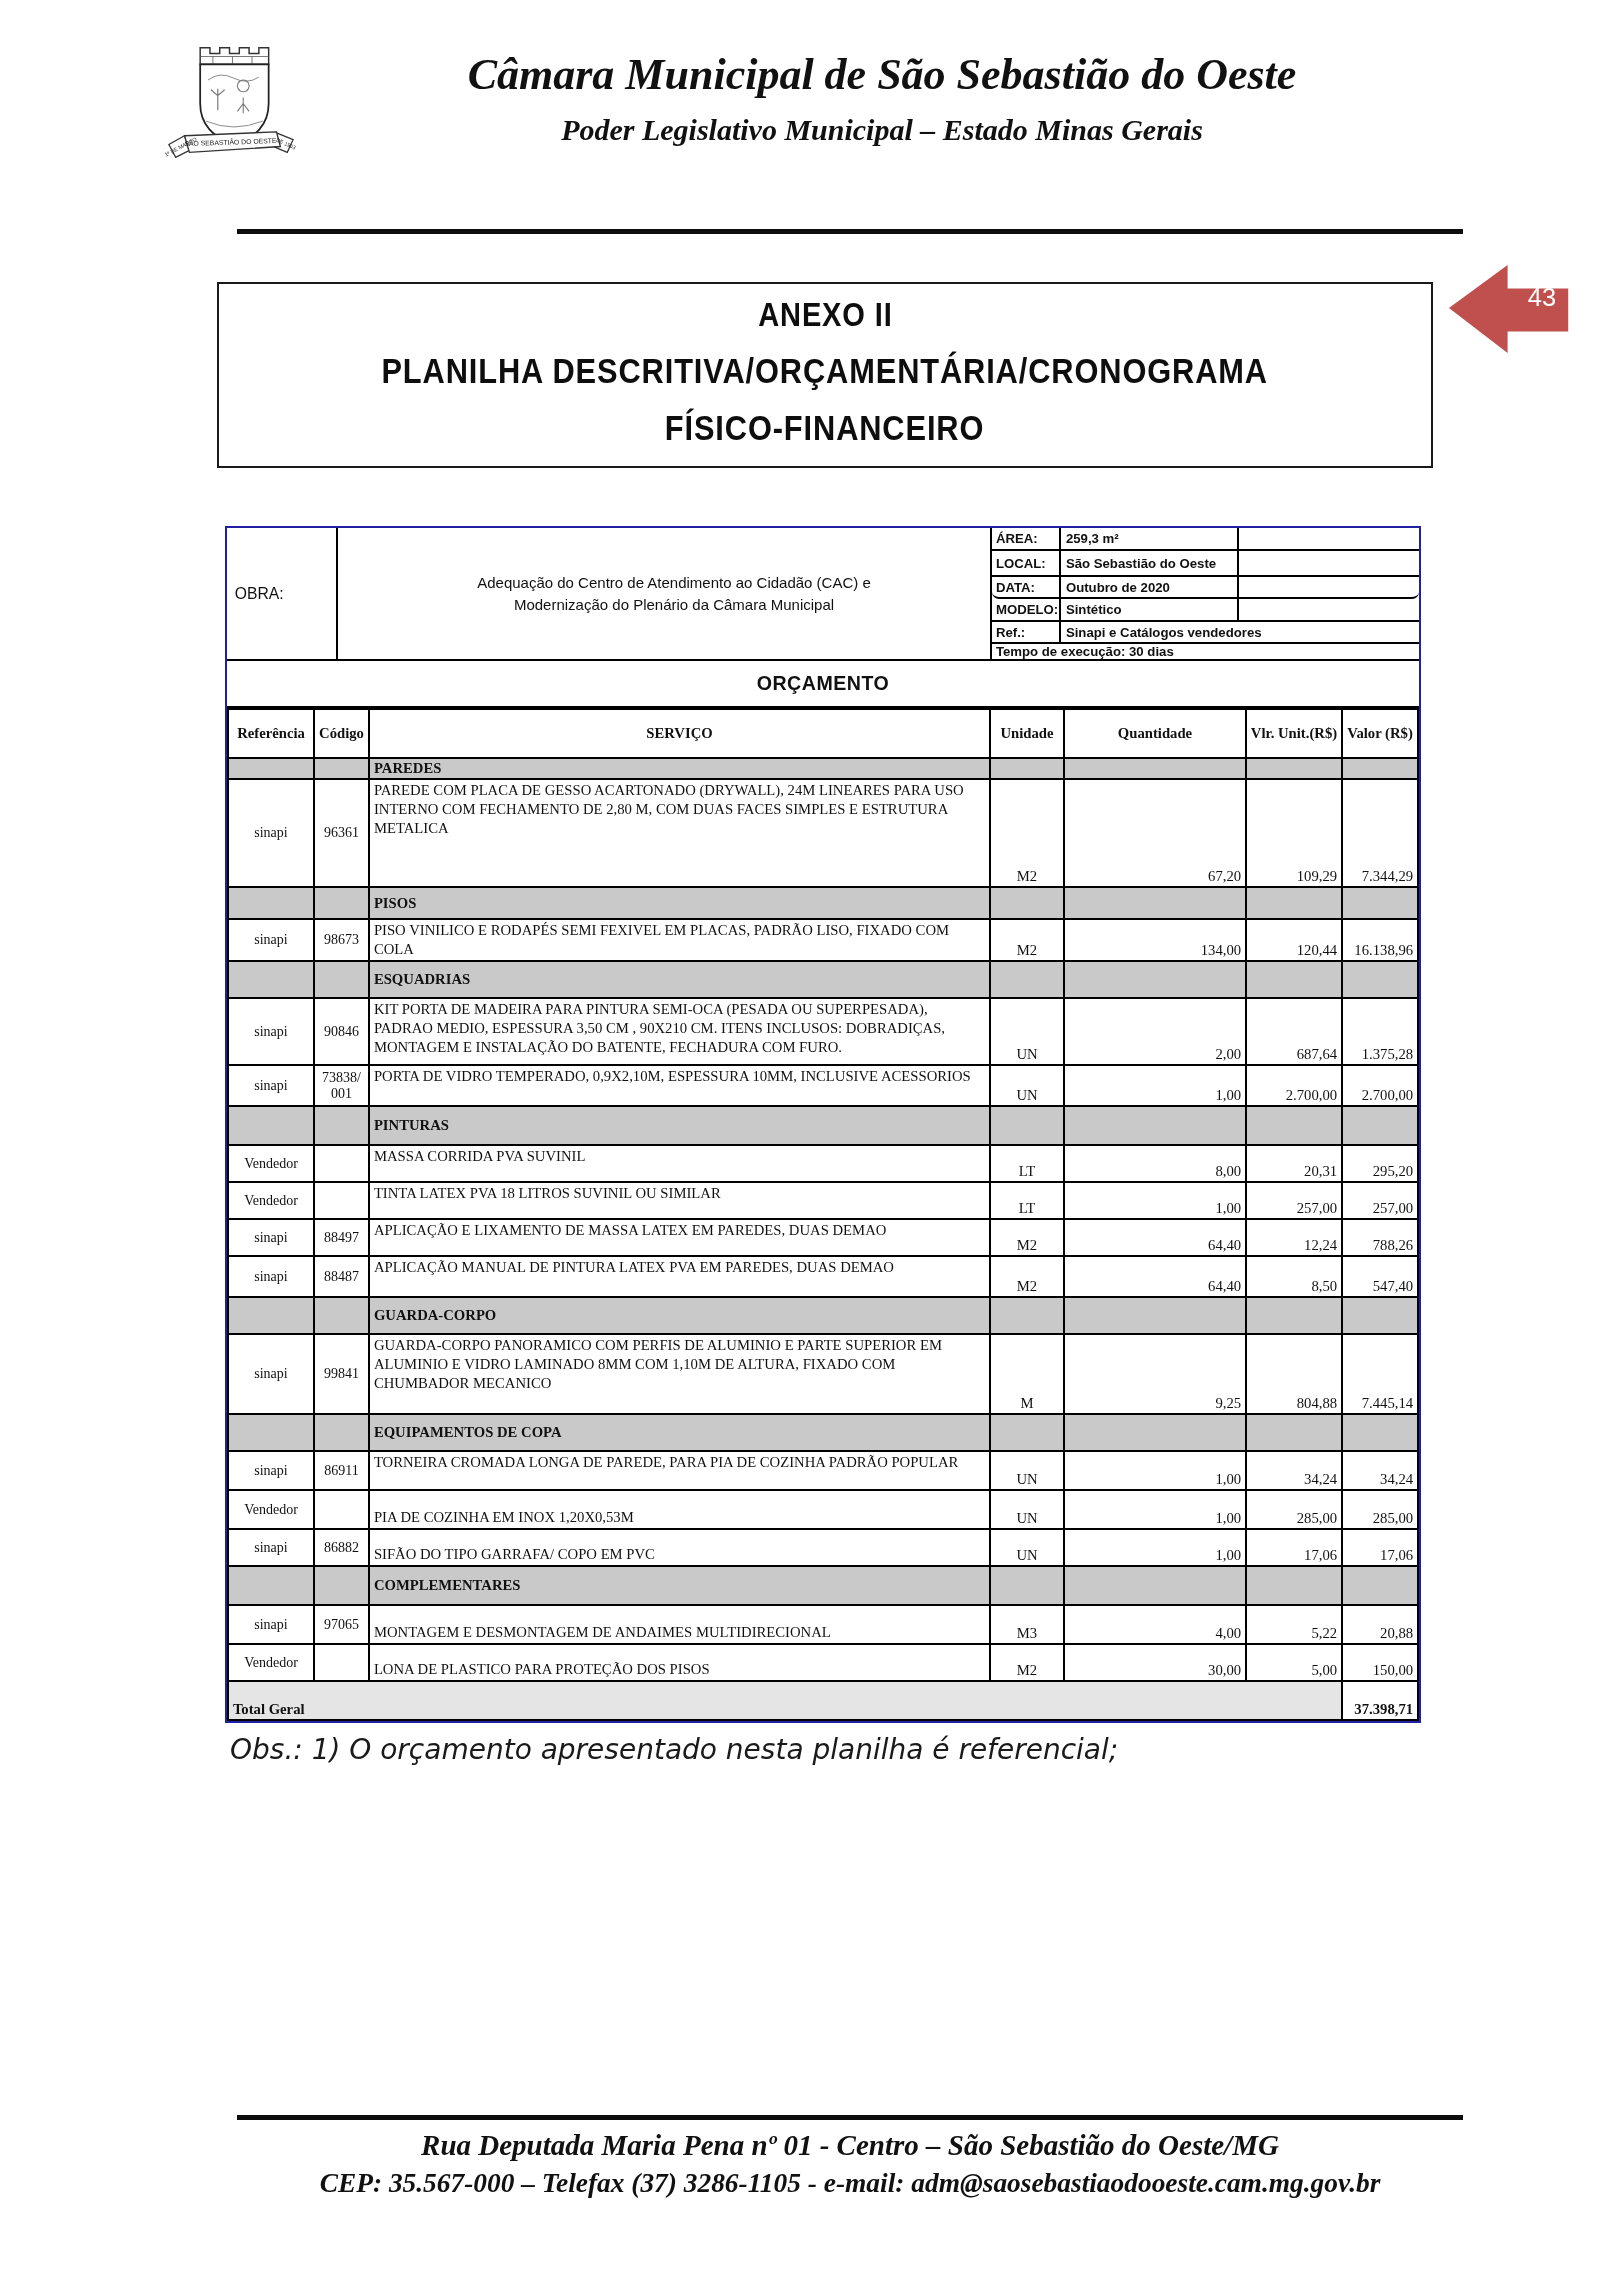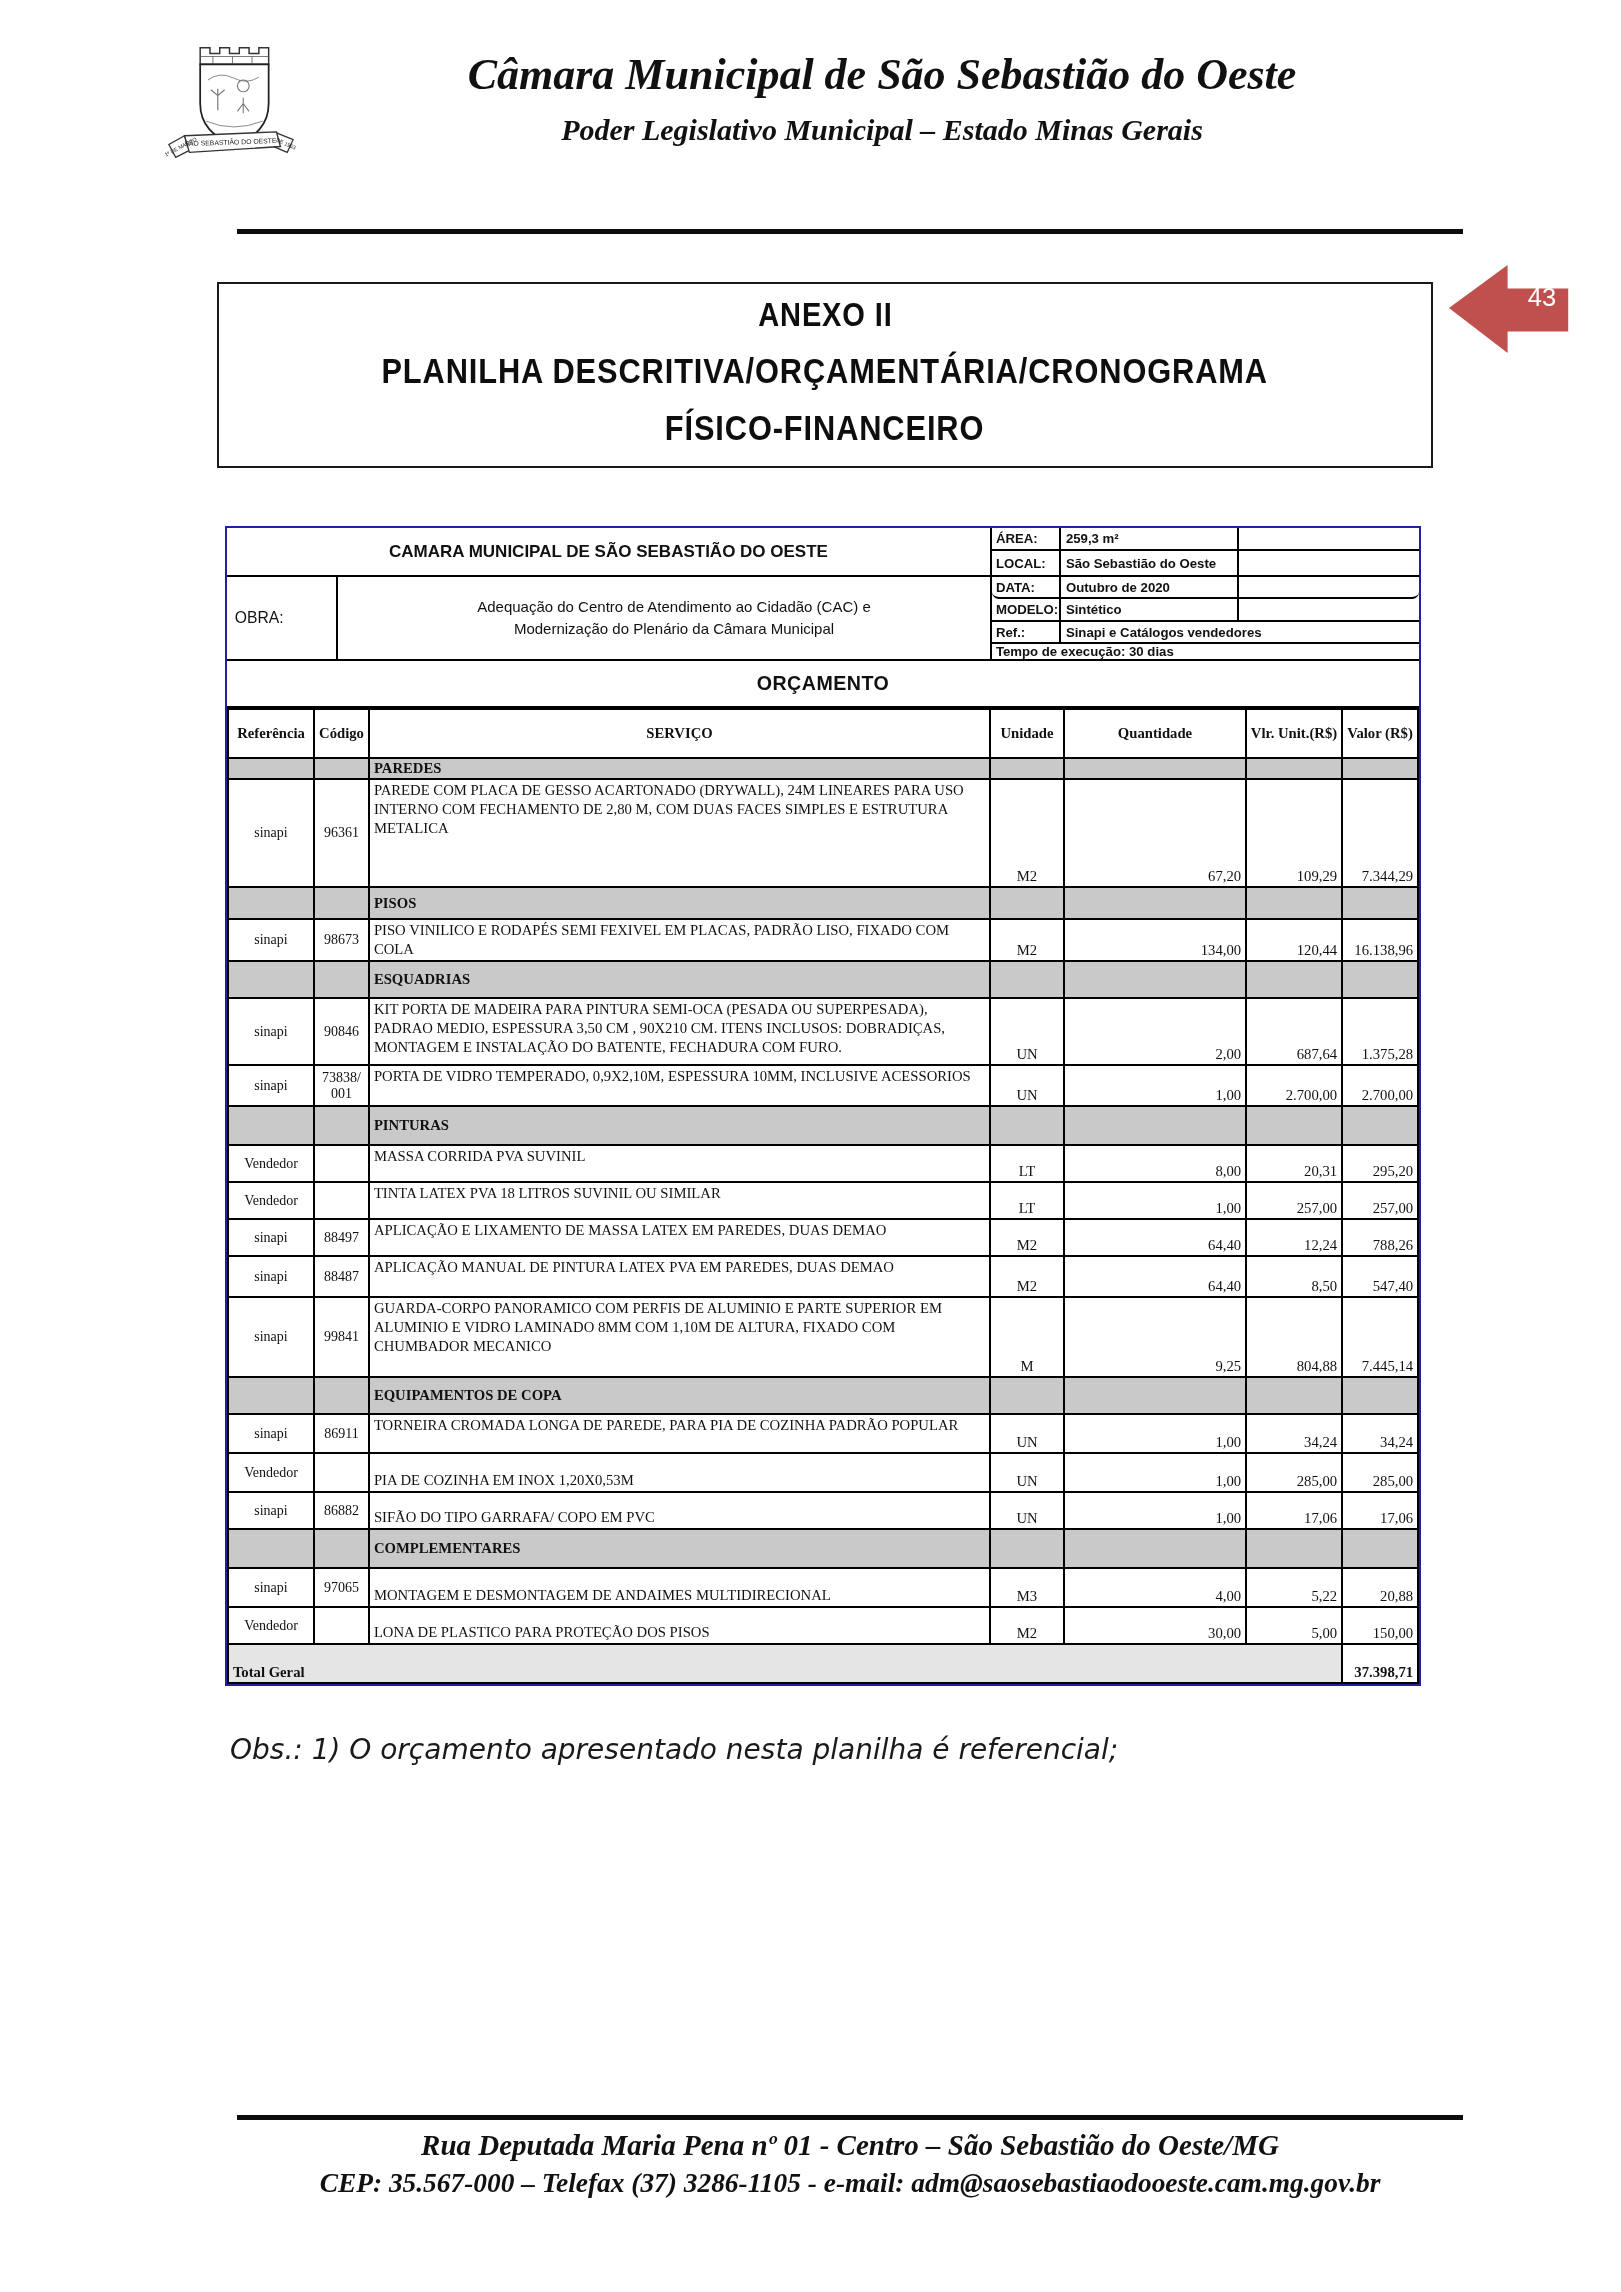--- a/index.html
+++ b/index.html
@@ -172,7 +172,6 @@
 
   <div class="info">
     <div class="info-left">
-      <div class="client-cell">CAMARA MUNICIPAL DE SÃO SEBASTIÃO DO OESTE</div>
       <div class="obra">
         <div class="obra-label">OBRA:</div>
         <div class="obra-desc">

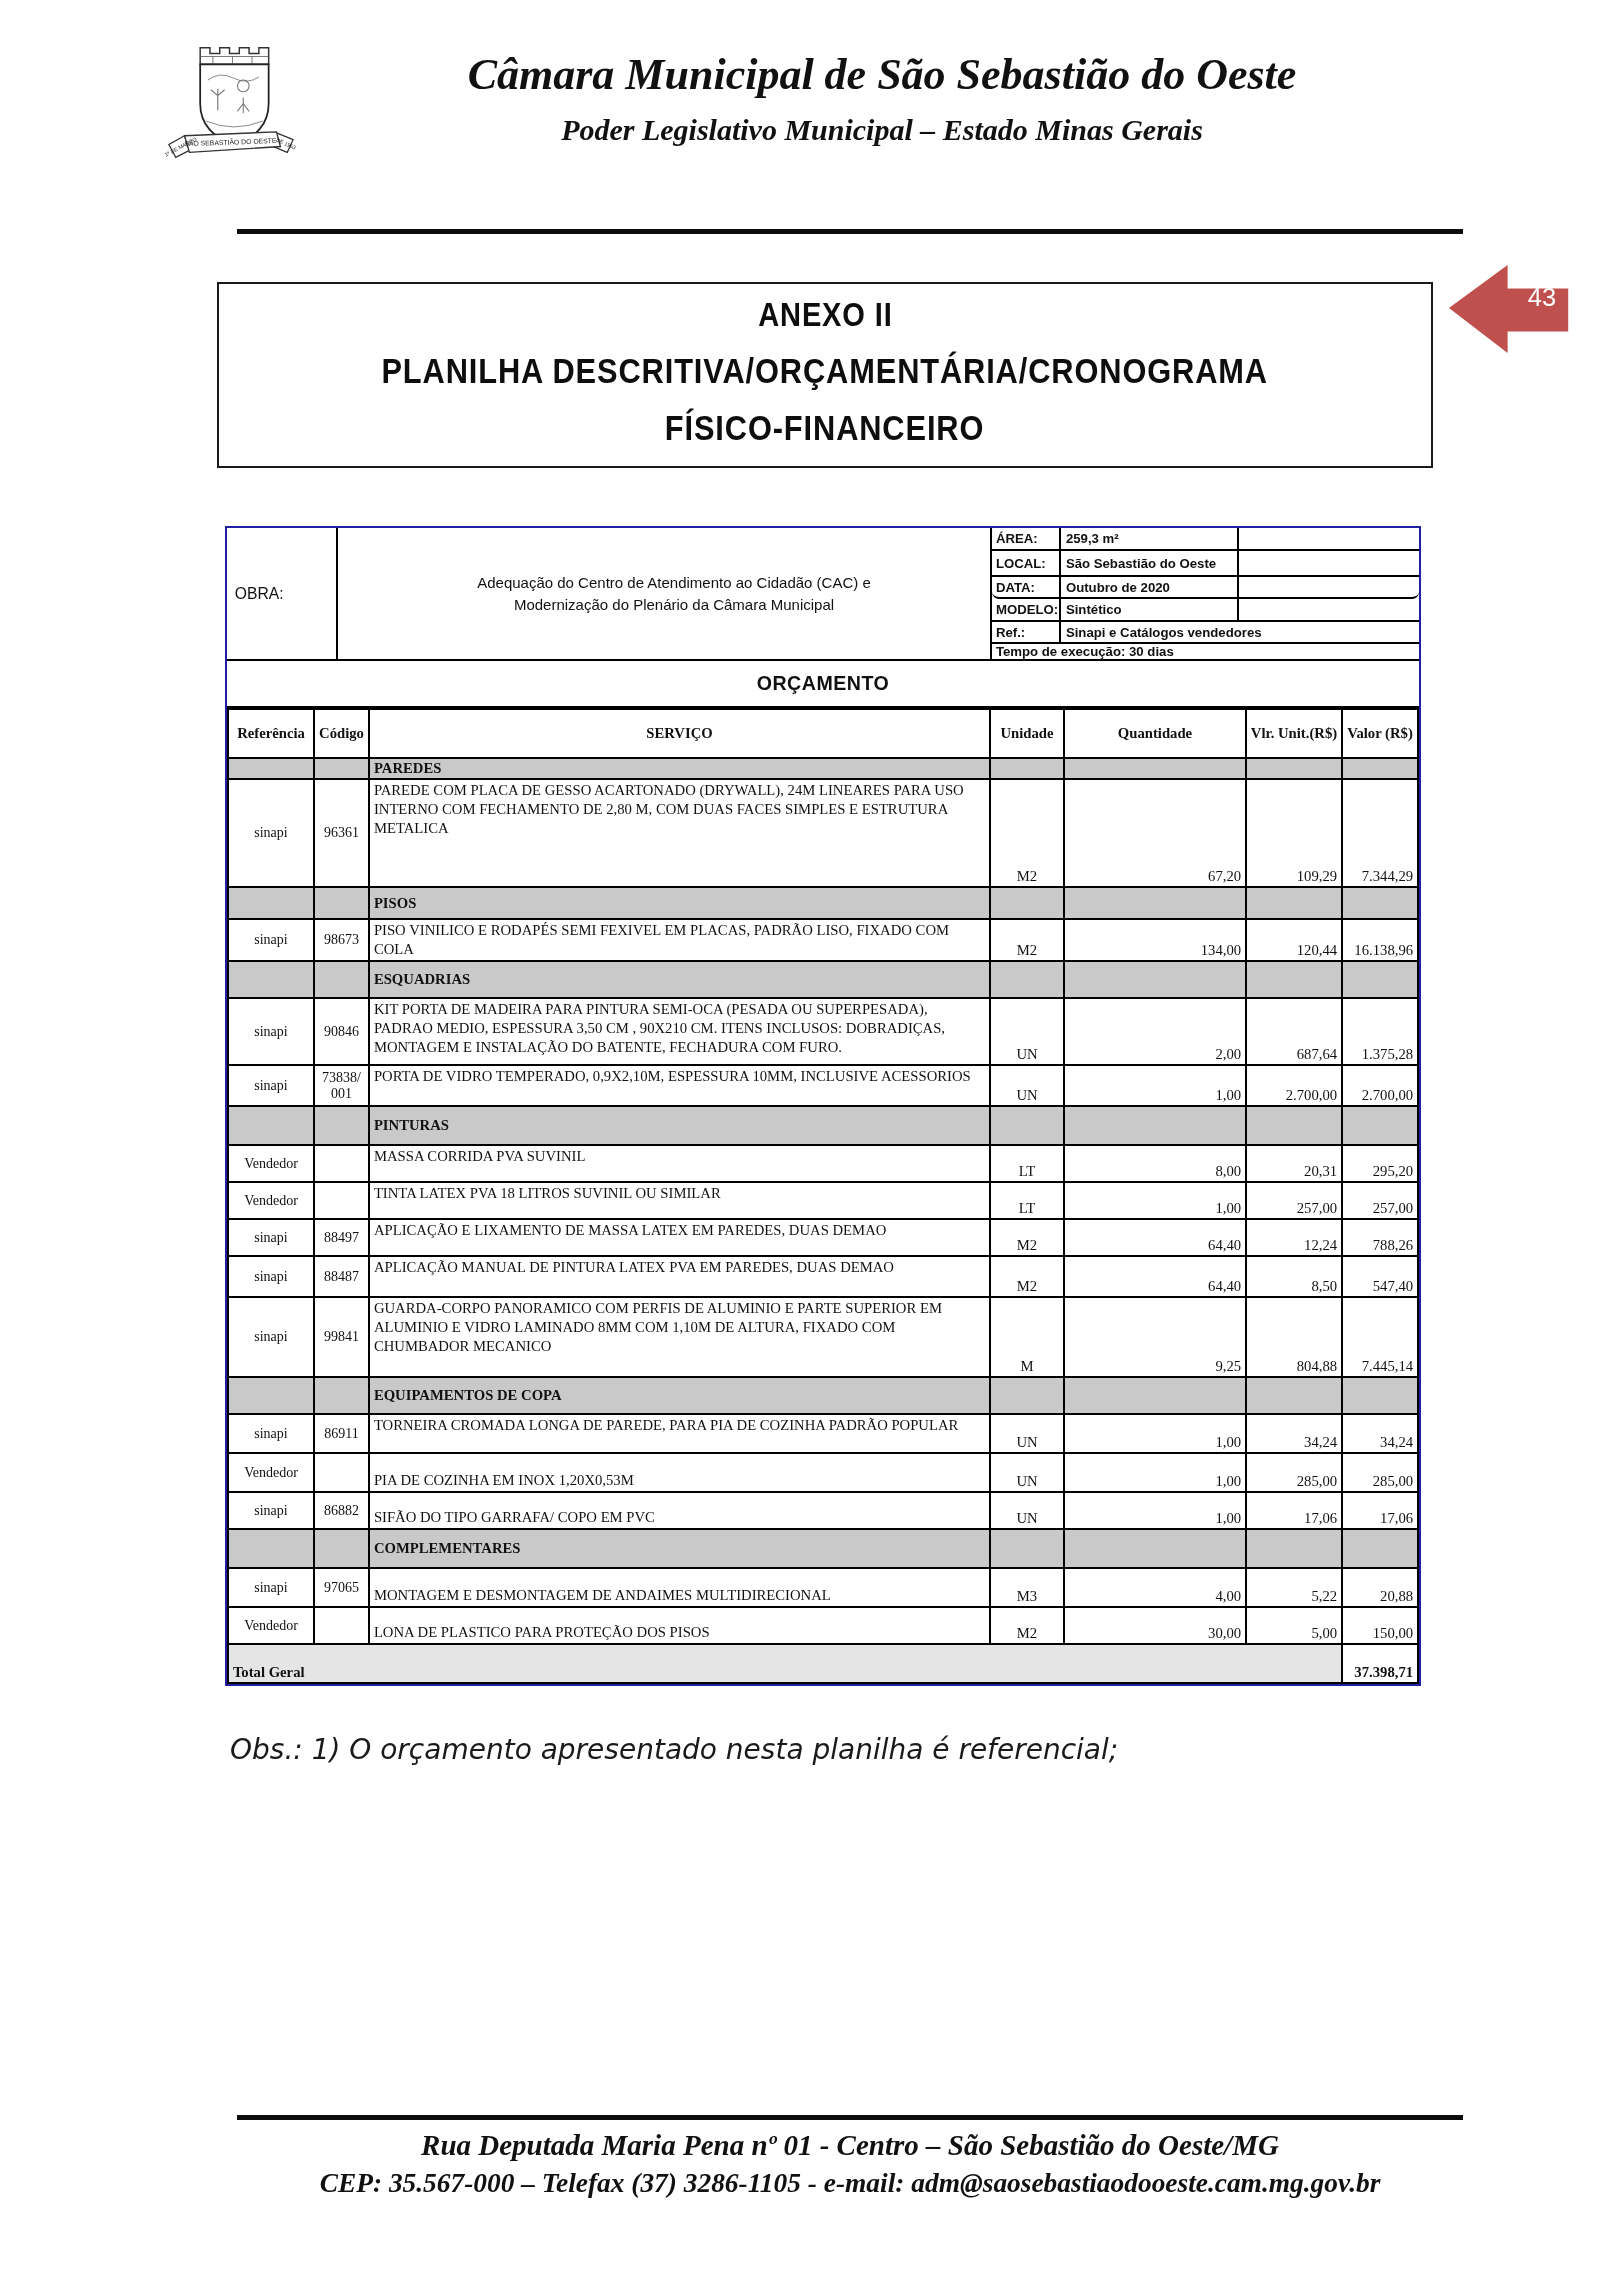--- a/index.html
+++ b/index.html
@@ -343,6 +343,15 @@
         <td class="num">8,50</td>
         <td class="num">547,40</td>
       </tr>
+      <tr class="sec" style="height:37px">
+        <td></td>
+          <td></td>
+        <td class="sec-title">GUARDA-CORPO</td>
+        <td></td>
+          <td></td>
+          <td></td>
+          <td></td>
+      </tr>
       <tr class="item" style="height:80px">
         <td class="ref">sinapi</td>
         <td class="code">99841</td>

